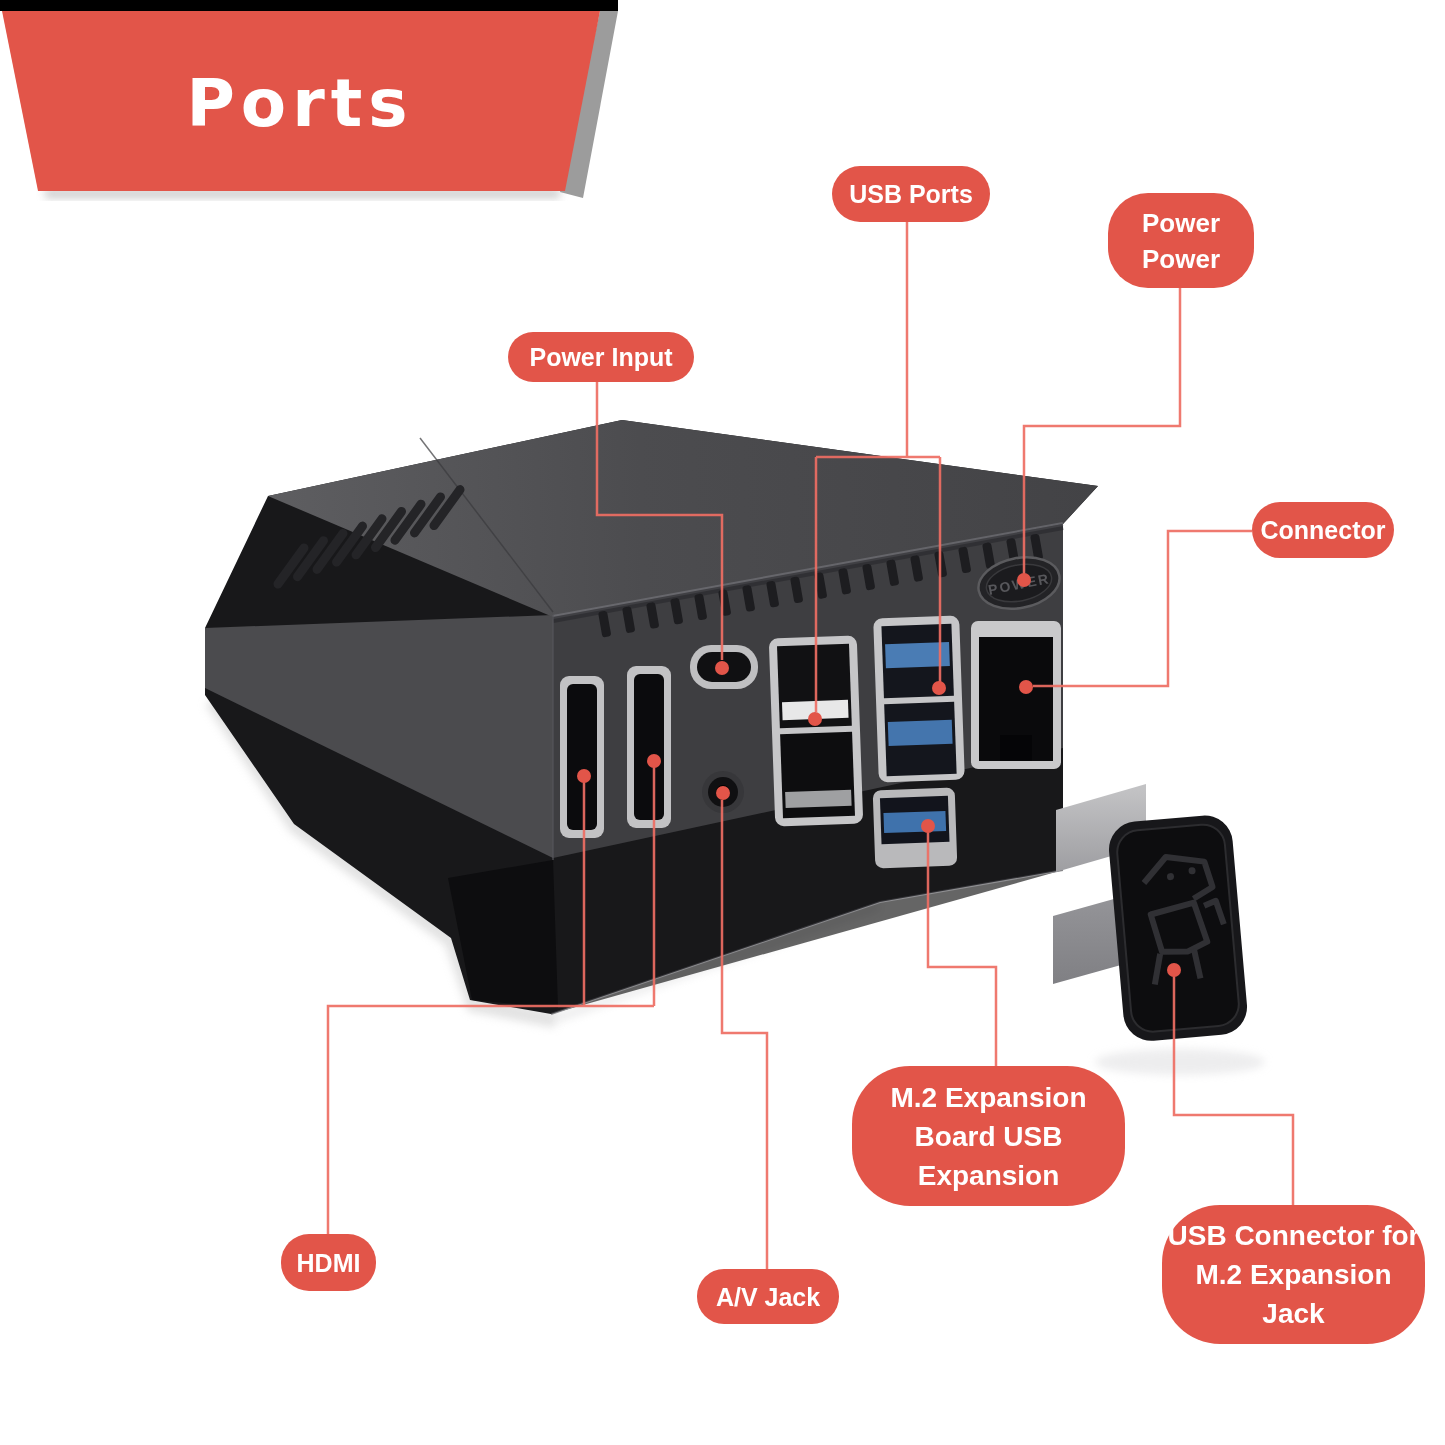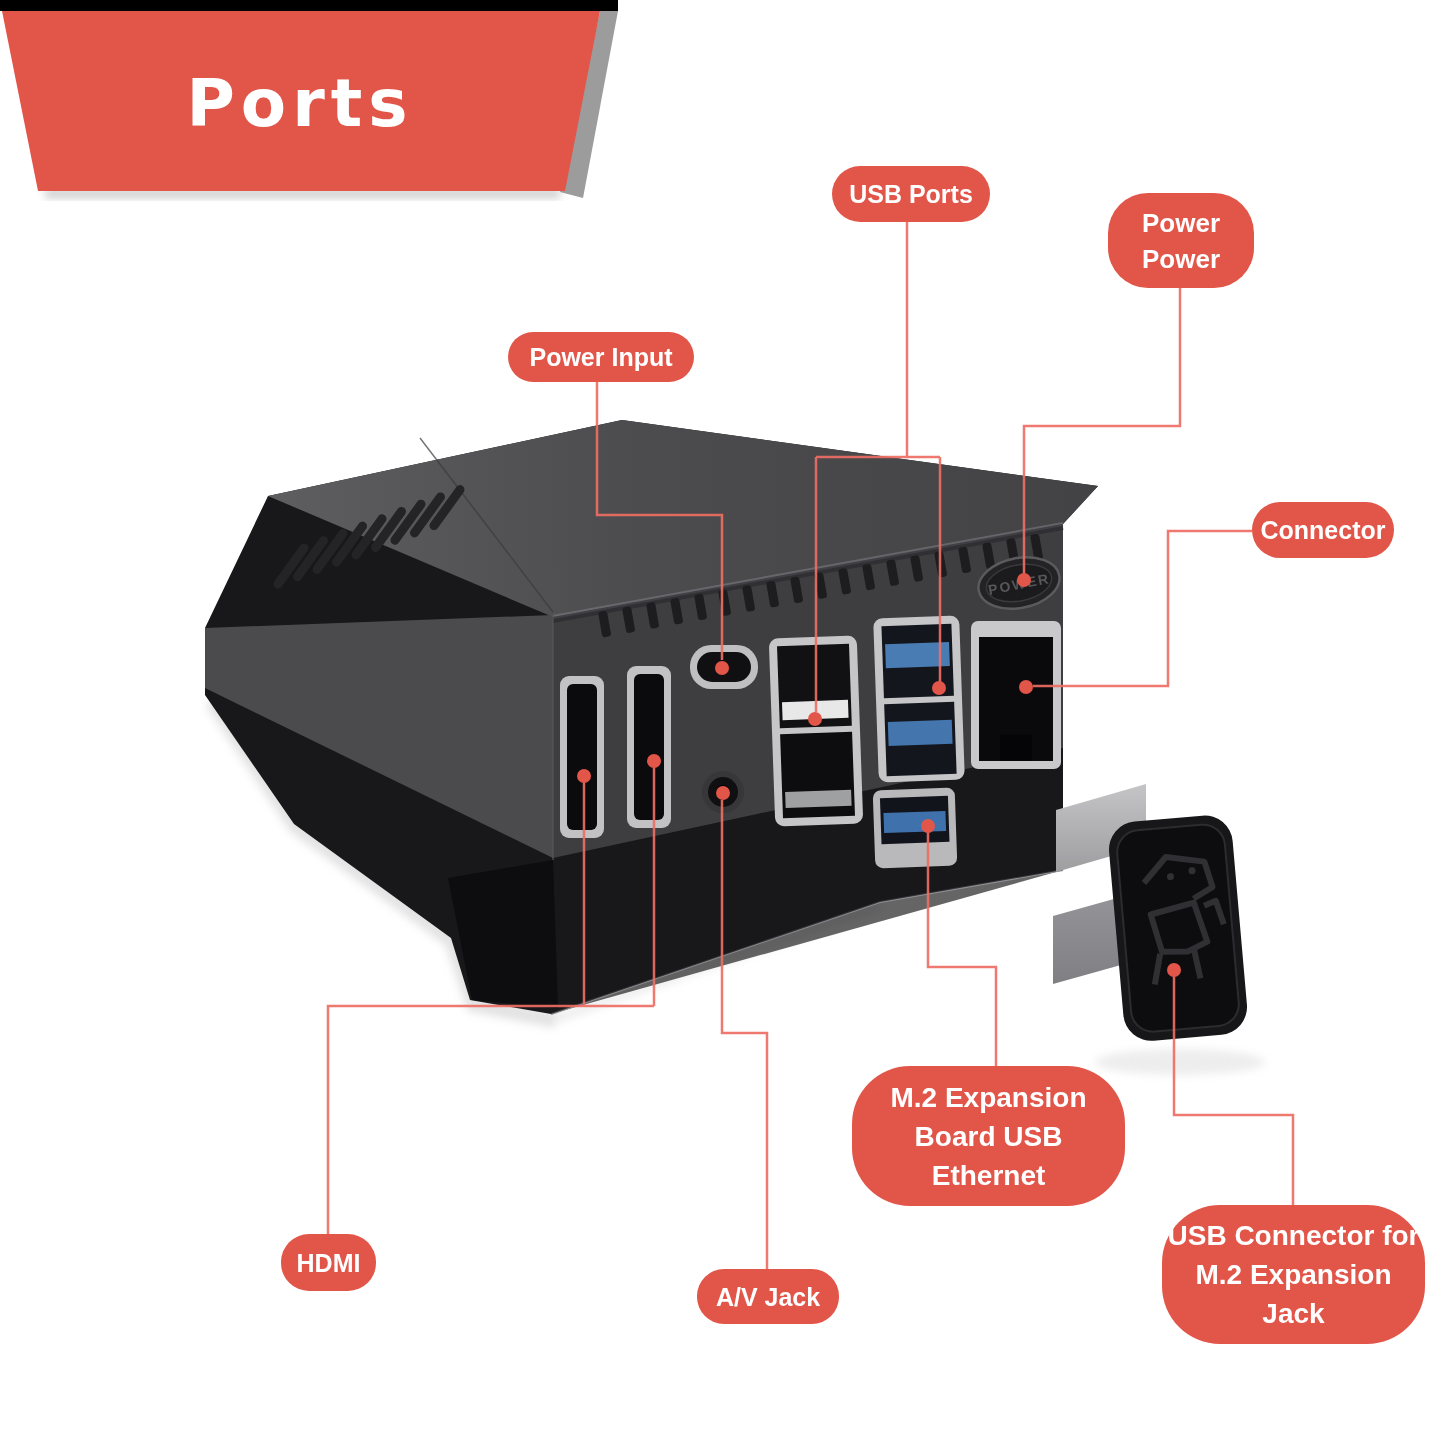--- a/index.html
+++ b/index.html
@@ -241,7 +241,7 @@
   <div class="pill pill--multi" style="left:852px;top:1066px;width:273px;height:140px;border-radius:58px">
     <span>M.2 Expansion</span>
     <span>Board USB</span>
-    <span>Ethernet</span>
+    <span>Expansion</span>
   </div>
 
   <div class="pill pill--multi" style="left:1162px;top:1205px;width:263px;height:139px;border-radius:58px">

